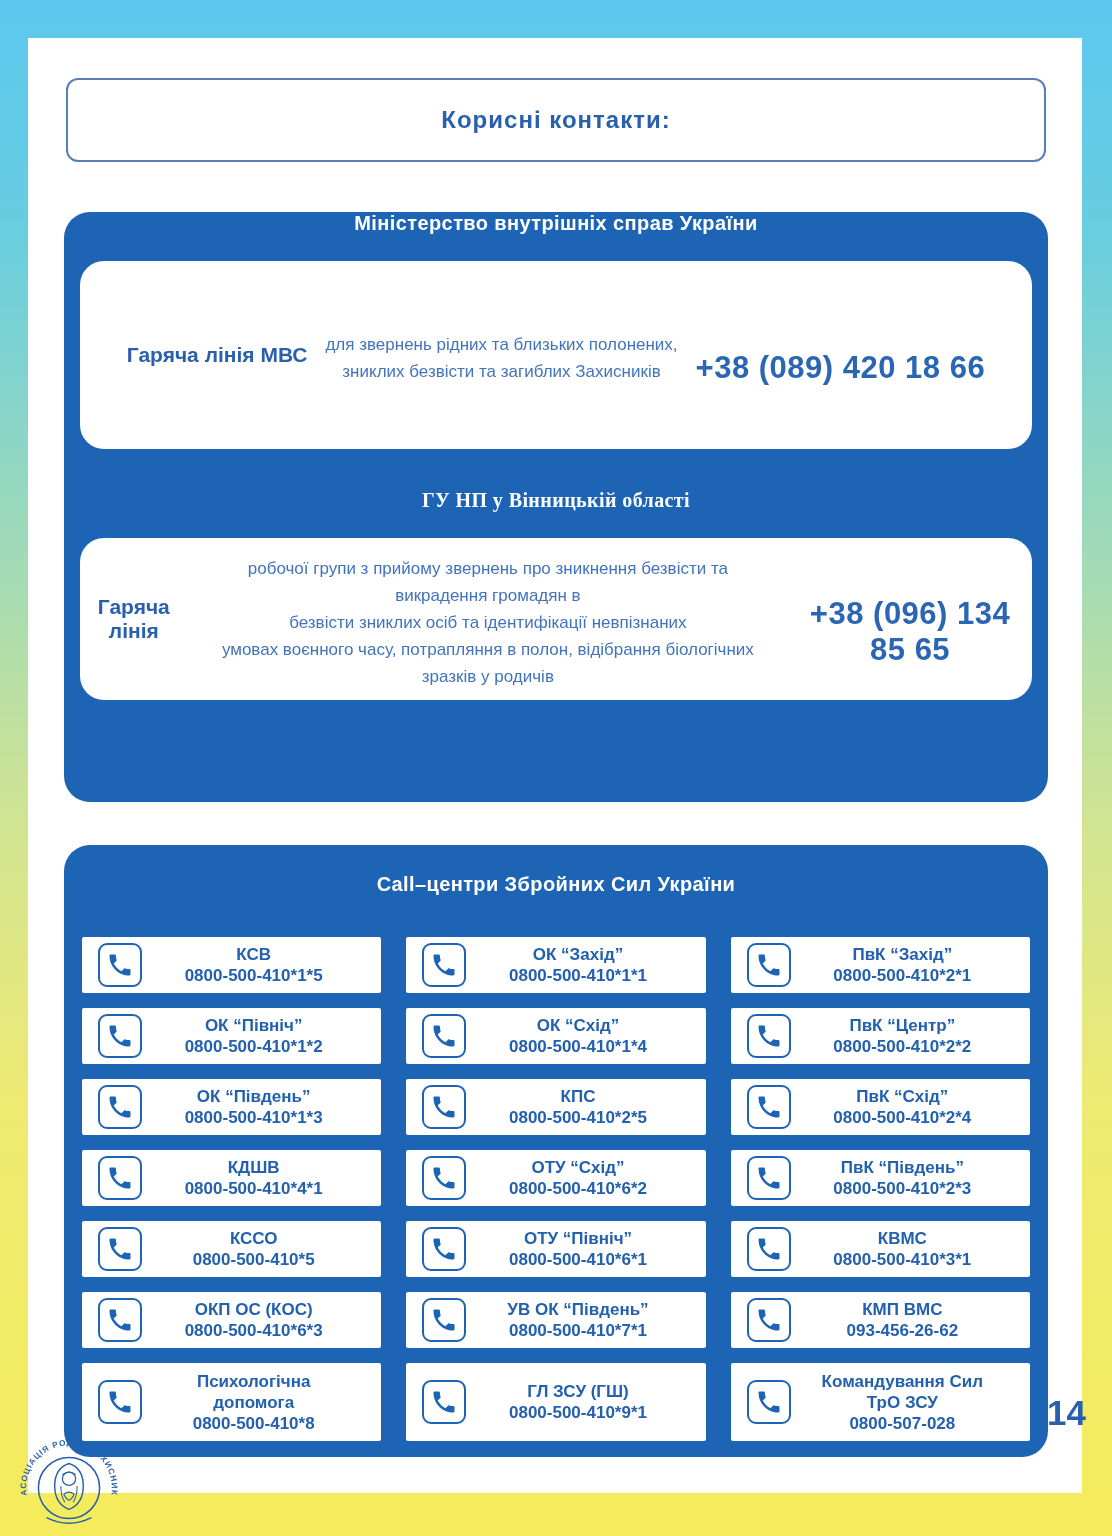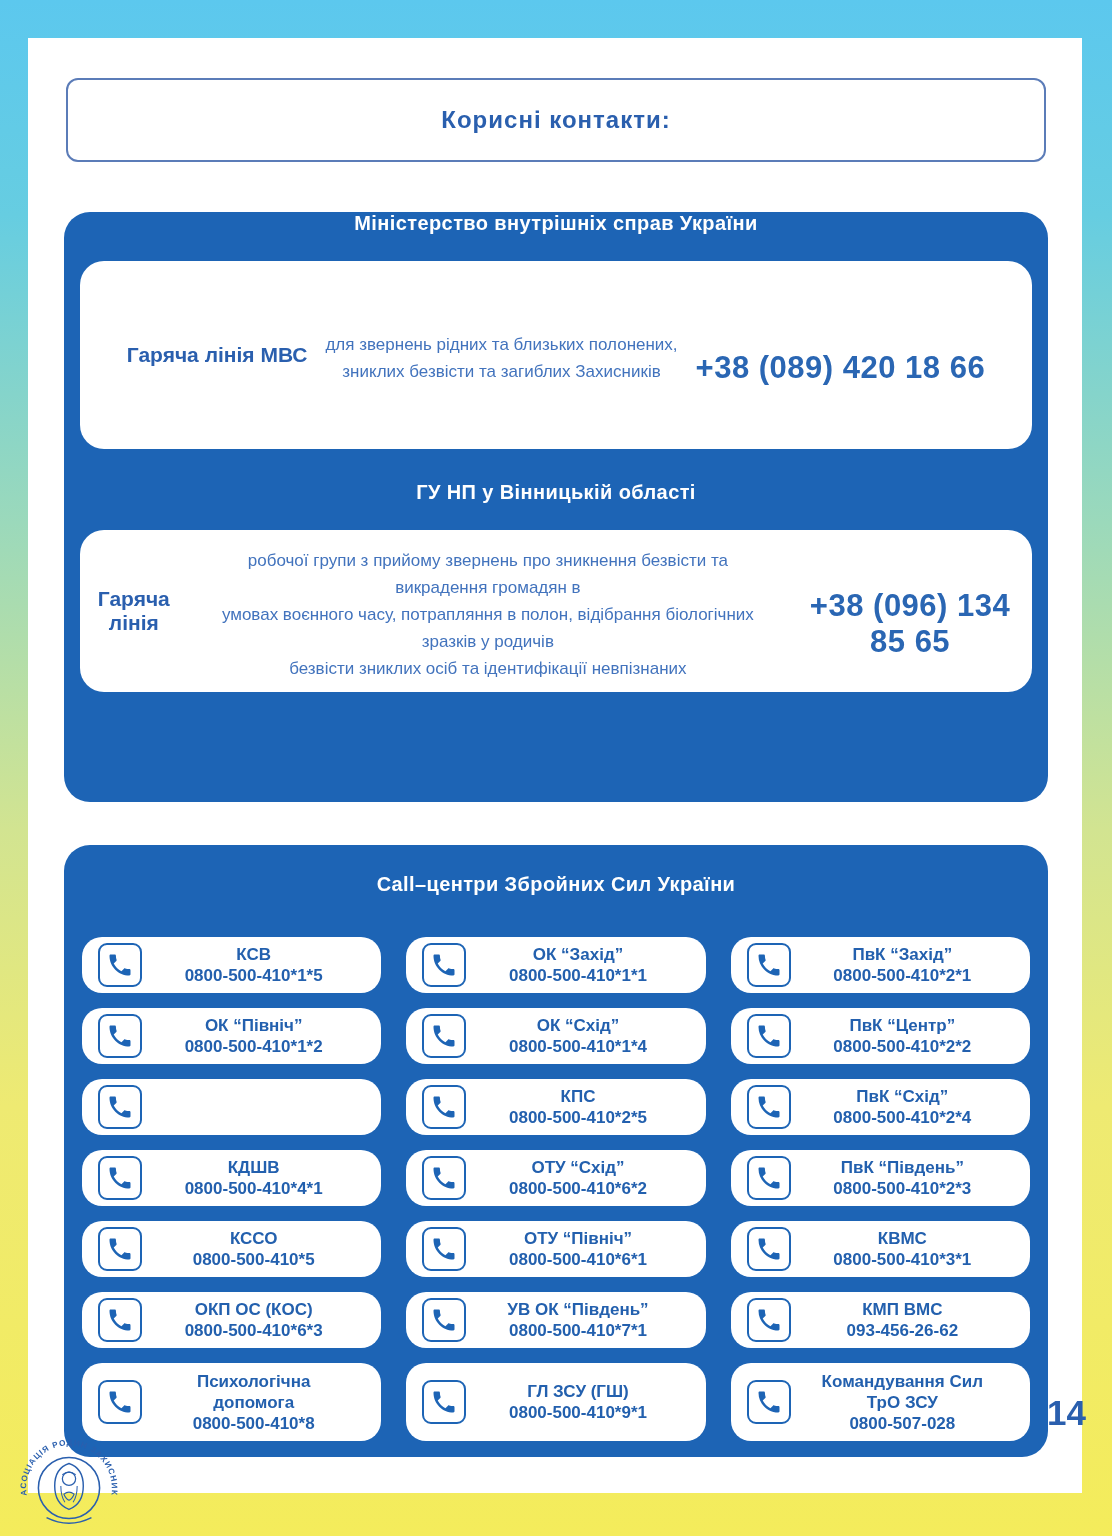--- a/index.html
+++ b/index.html
@@ -37,7 +37,7 @@
     text-align:center; letter-spacing:0.4px;
   }
   #section-mvs .blue-title.first { }
-  #section-mvs .blue-title.second { margin-top:32px; }
+  #section-mvs .blue-title.second { margin-top:40px;font-family:Liberation Serif, serif; }
   #section-call .blue-title { padding-top:28px; }
   .white-card {
     background:#ffffff; border-radius:24px; margin:26px 16px 0 16px;

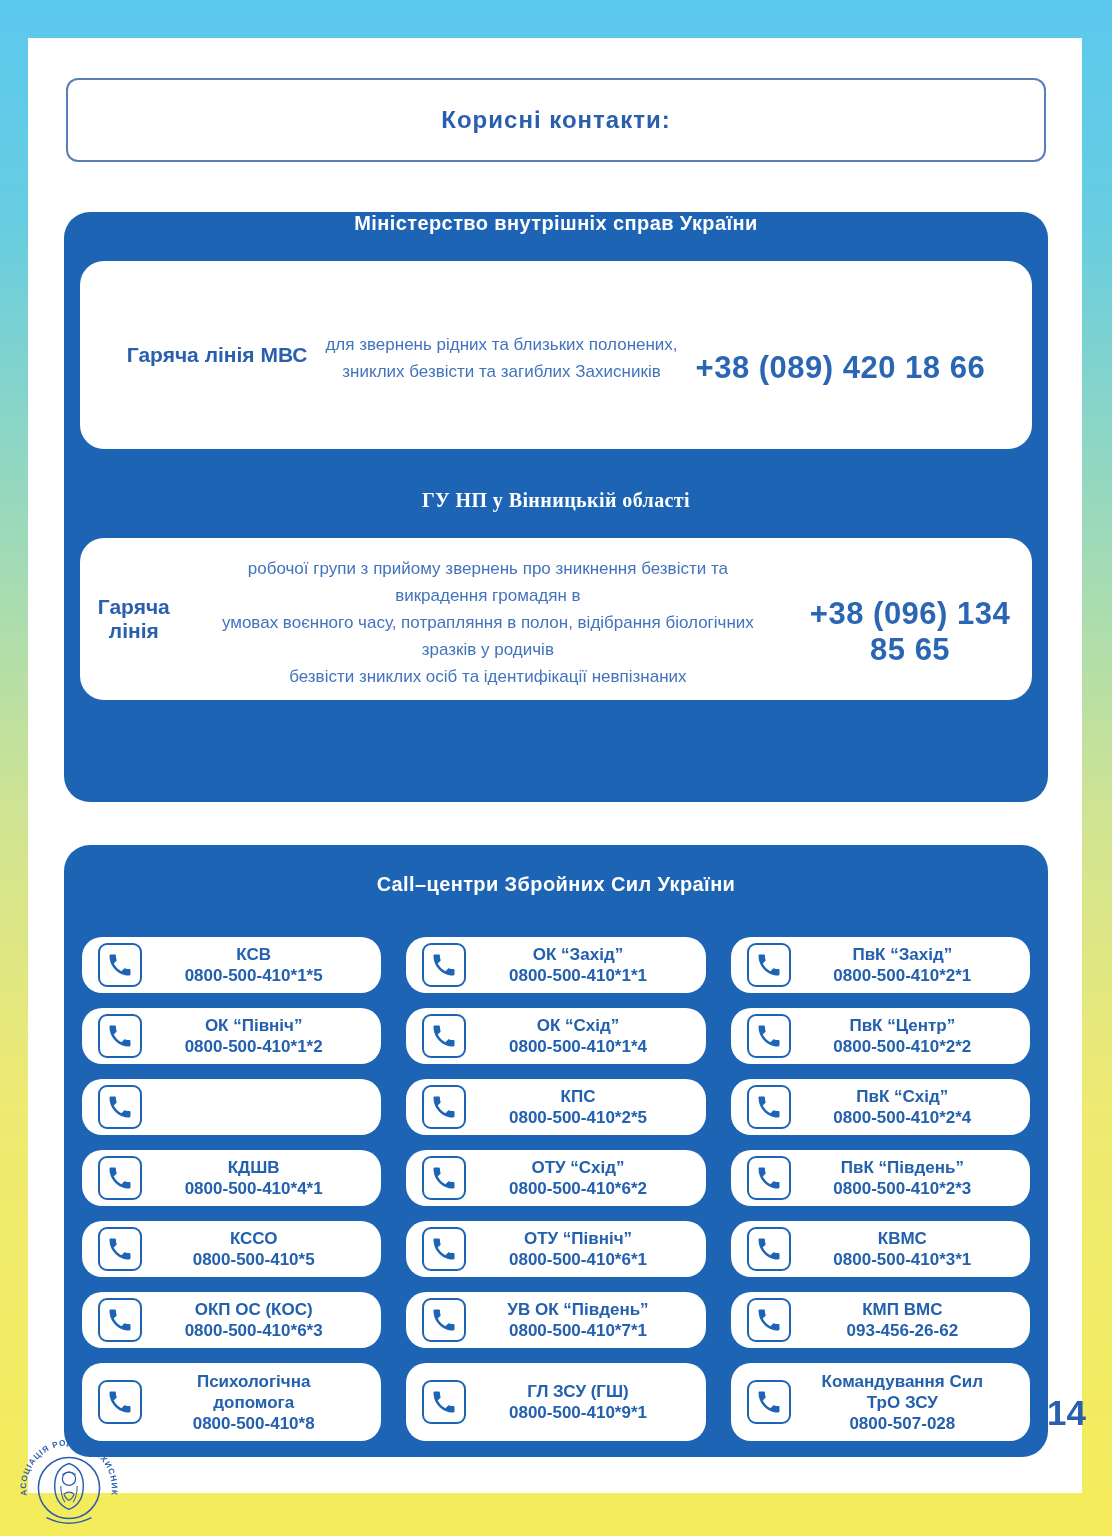--- a/index.html
+++ b/index.html
@@ -109,8 +109,8 @@
       <div class="hotline-title">Гаряча лінія</div>
       <div class="hotline-desc">
         <div>робочої групи з прийому звернень про зникнення безвісти та викрадення громадян в</div>
+        <div>безвісти зниклих осіб та ідентифікації невпізнаних</div>
         <div>умовах воєнного часу, потрапляння в полон, відібрання біологічних зразків у родичів</div>
-        <div>безвісти зниклих осіб та ідентифікації невпізнаних</div>
       </div>
       <div class="hotline-phone">+38 (096) 134 85 65</div>
     </div>

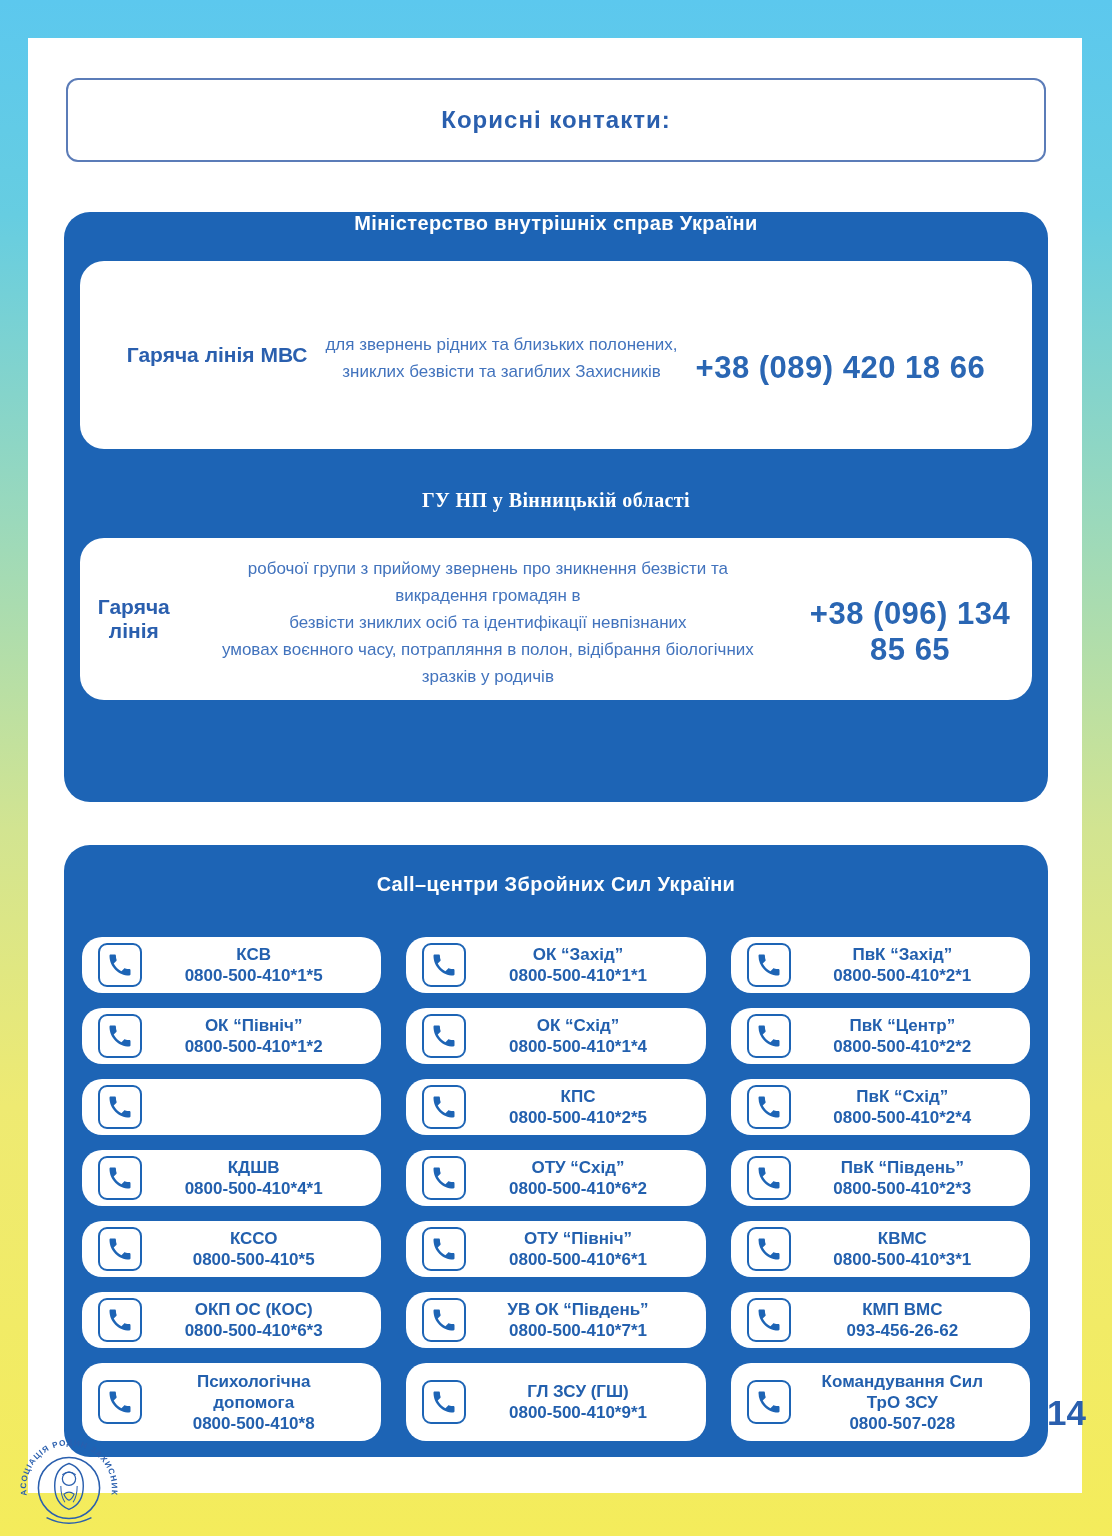--- a/index.html
+++ b/index.html
@@ -58,7 +58,7 @@
     padding:0 18px; margin-top:41px;
   }
   .contact-card {
-    background:#ffffff; border-radius:20px;
+    background:#ffffff; border-radius:2px;
     display:flex; align-items:center; padding:5px 16px;
   }
   .phone-badge {

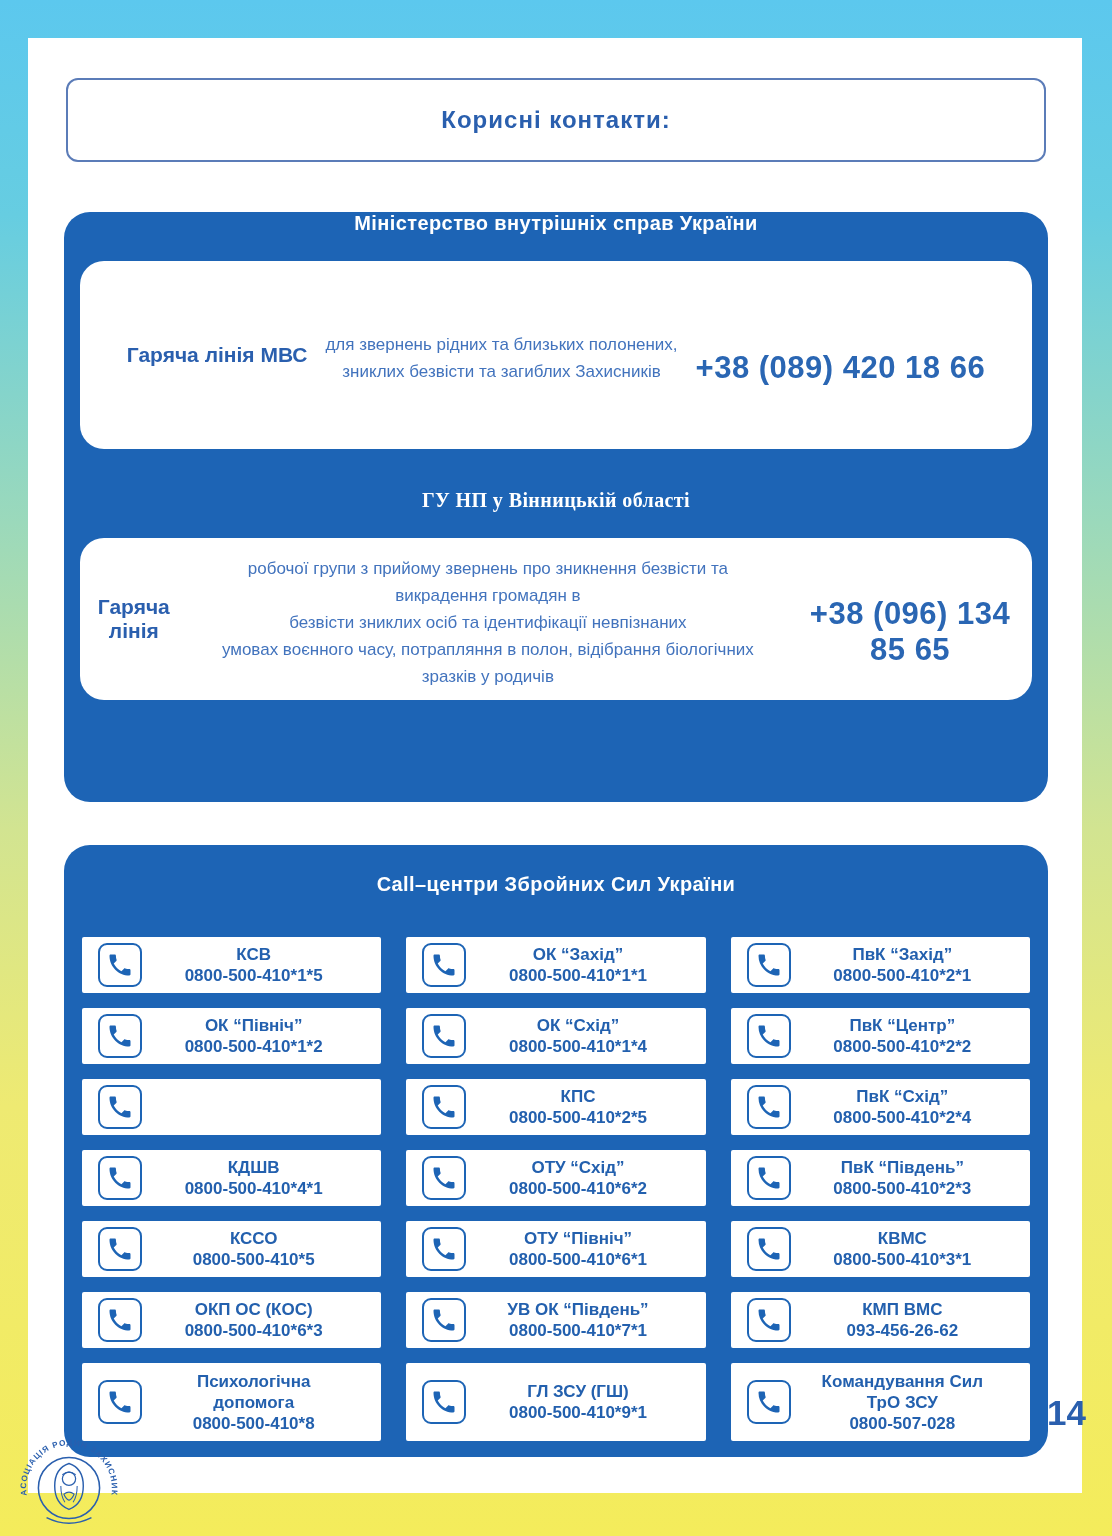--- a/index.html
+++ b/index.html
@@ -196,6 +196,10 @@
       <svg viewBox="0 0 24 24">
         <path d="M6.62 10.79c1.44 2.83 3.76 5.14 6.59 6.59l2.2-2.21c.27-.27.67-.36 1.02-.24 1.12.37 2.33.57 3.57.57.55 0 1 .45 1 1V20c0 .55-.45 1-1 1-9.39 0-17-7.61-17-17 0-.55.45-1 1-1h3.5c.55 0 1 .45 1 1 0 1.25.2 2.45.57 3.57.11.35.03.74-.25 1.02l-2.2 2.2z"></path>
       </svg>
+    </span>
+    <span class="contact-text">
+      <span class="contact-label">ОК “Південь”</span>
+      <span class="contact-number">0800-500-410*1*3</span>
     </span>
   </div>
 

